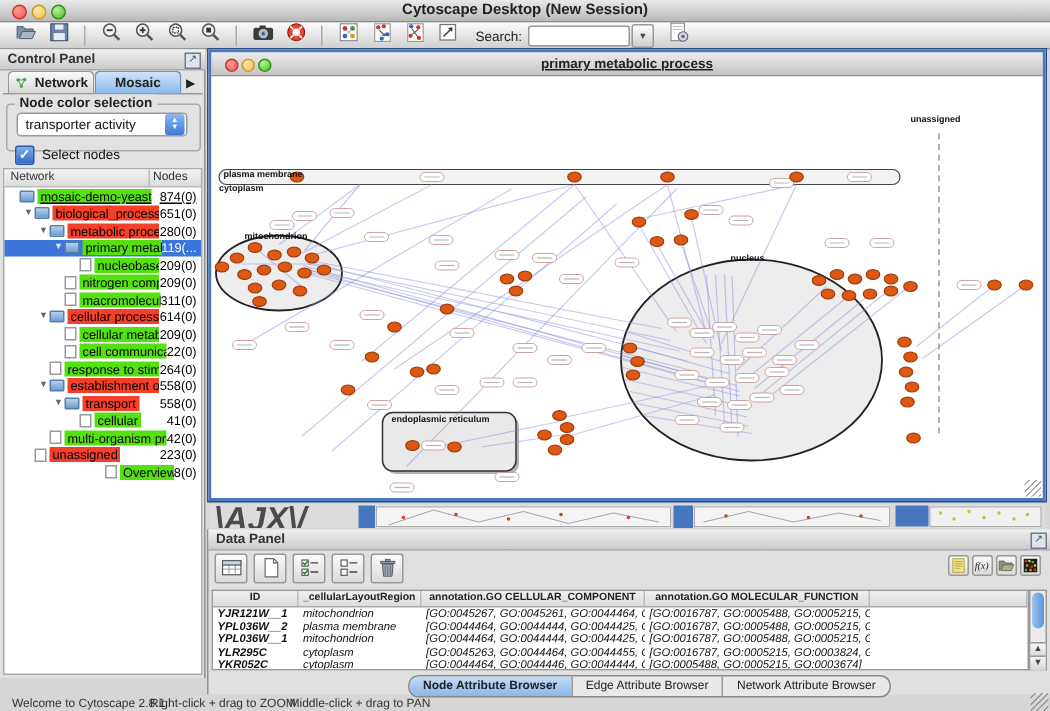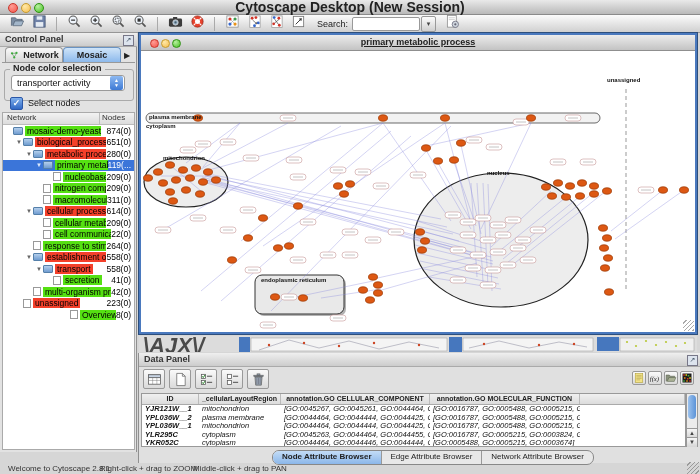--- a/index.html
+++ b/index.html
@@ -10,7 +10,7 @@
   
   #titlebar{left:0;top:0;width:700px;height:14px;
     background:linear-gradient(#e9e9e9,#b9b9b9);border-bottom:1px solid #8a8a8a;}
-  #titlebar .title{width:100%;text-align:center;font-size:14px;font-weight:bold;color:#222;line-height:14px;}
+  #titlebar .title{width:100%;text-align:center;font-size:10px;font-weight:bold;color:#222;line-height:14px;}
   .light{width:8px;height:8px;border-radius:50%;top:3px;}
   .light.r{background:radial-gradient(circle at 35% 30%,#ff9d95,#f4554a);border:1px solid #c9372d;left:8px;}
   .light.y{background:radial-gradient(circle at 35% 30%,#ffe9a8,#f6bd4e);border:1px solid #c79c2e;left:21px;}

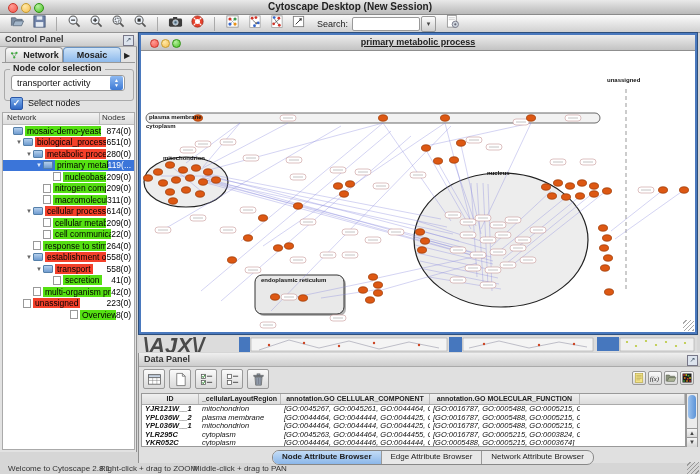--- a/index.html
+++ b/index.html
@@ -276,7 +276,7 @@
       <span class="c2">Nodes</span>
     </div>
     <div id="tree-body">
-        <div class="trow" style="padding-left: 2px;">
+        <div class="trow" style="padding-left: 2px; text-decoration: underline;">
           <span class="arrow"></span>
           <span class="ficon"></span>
           <span class="lab green">mosaic-demo-yeast</span>

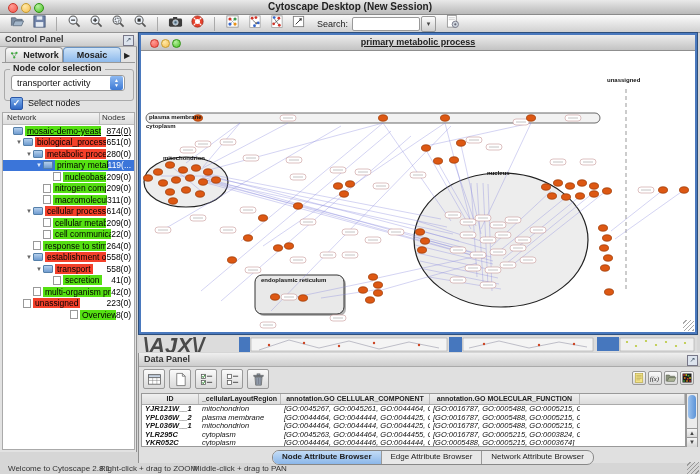--- a/index.html
+++ b/index.html
@@ -357,7 +357,7 @@
         <div class="trow" style="padding-left: 42px;">
           <span class="arrow"></span>
           <span class="picon"></span>
-          <span class="lab green">secretion</span>
+          <span class="lab green">cellular</span>
           <span class="cnt">41(0)</span>
         </div>
         <div class="trow" style="padding-left: 22px;">

